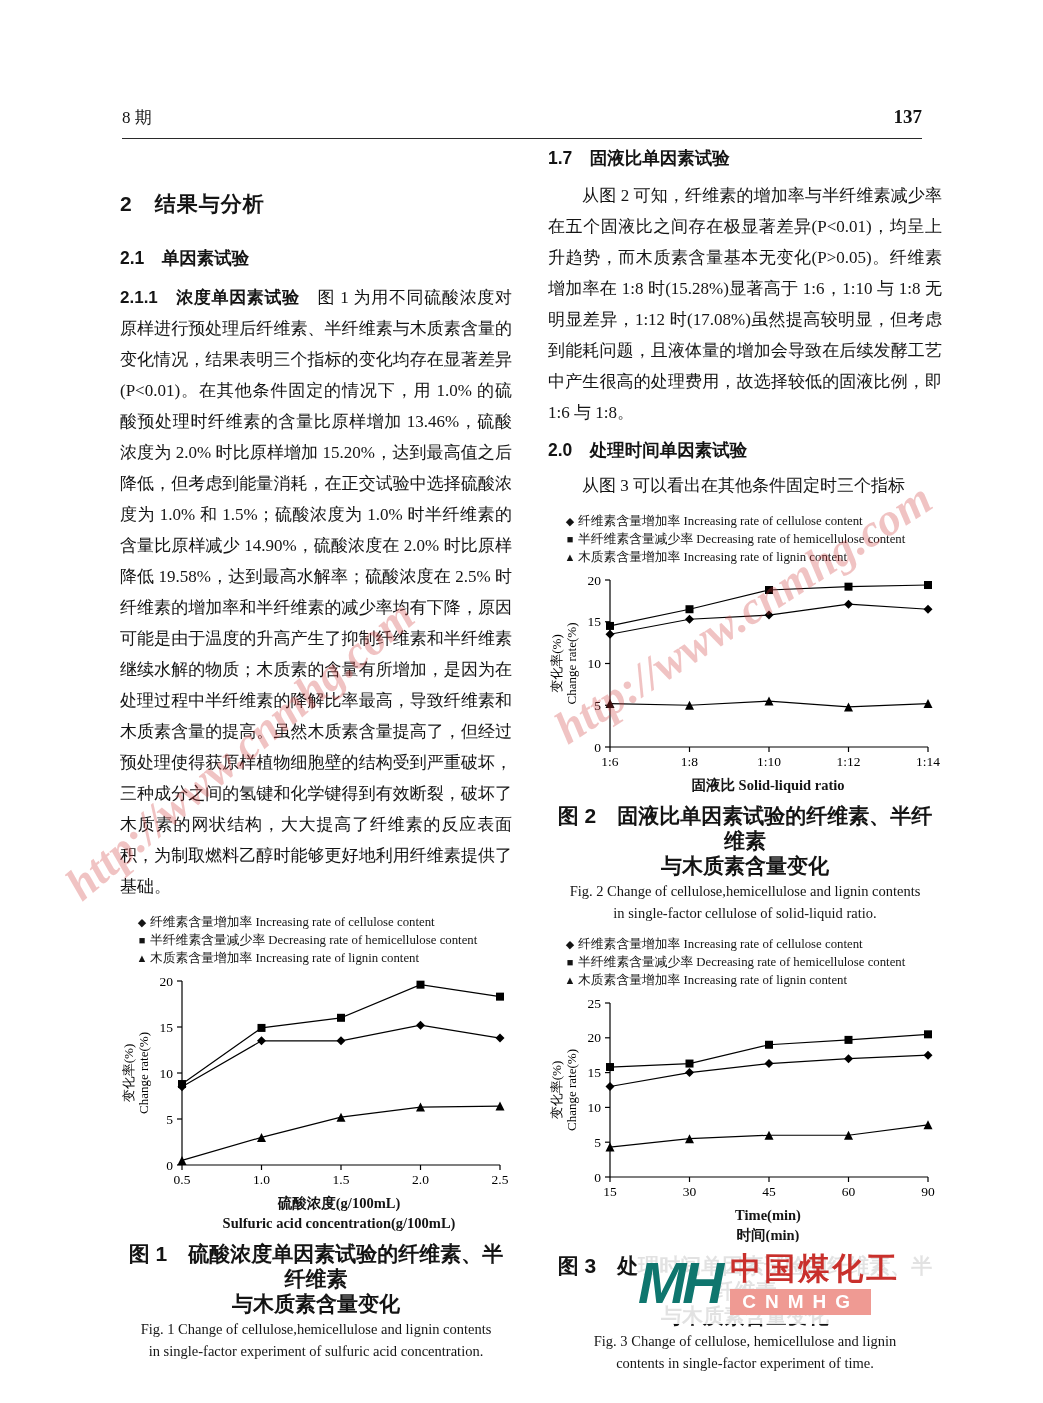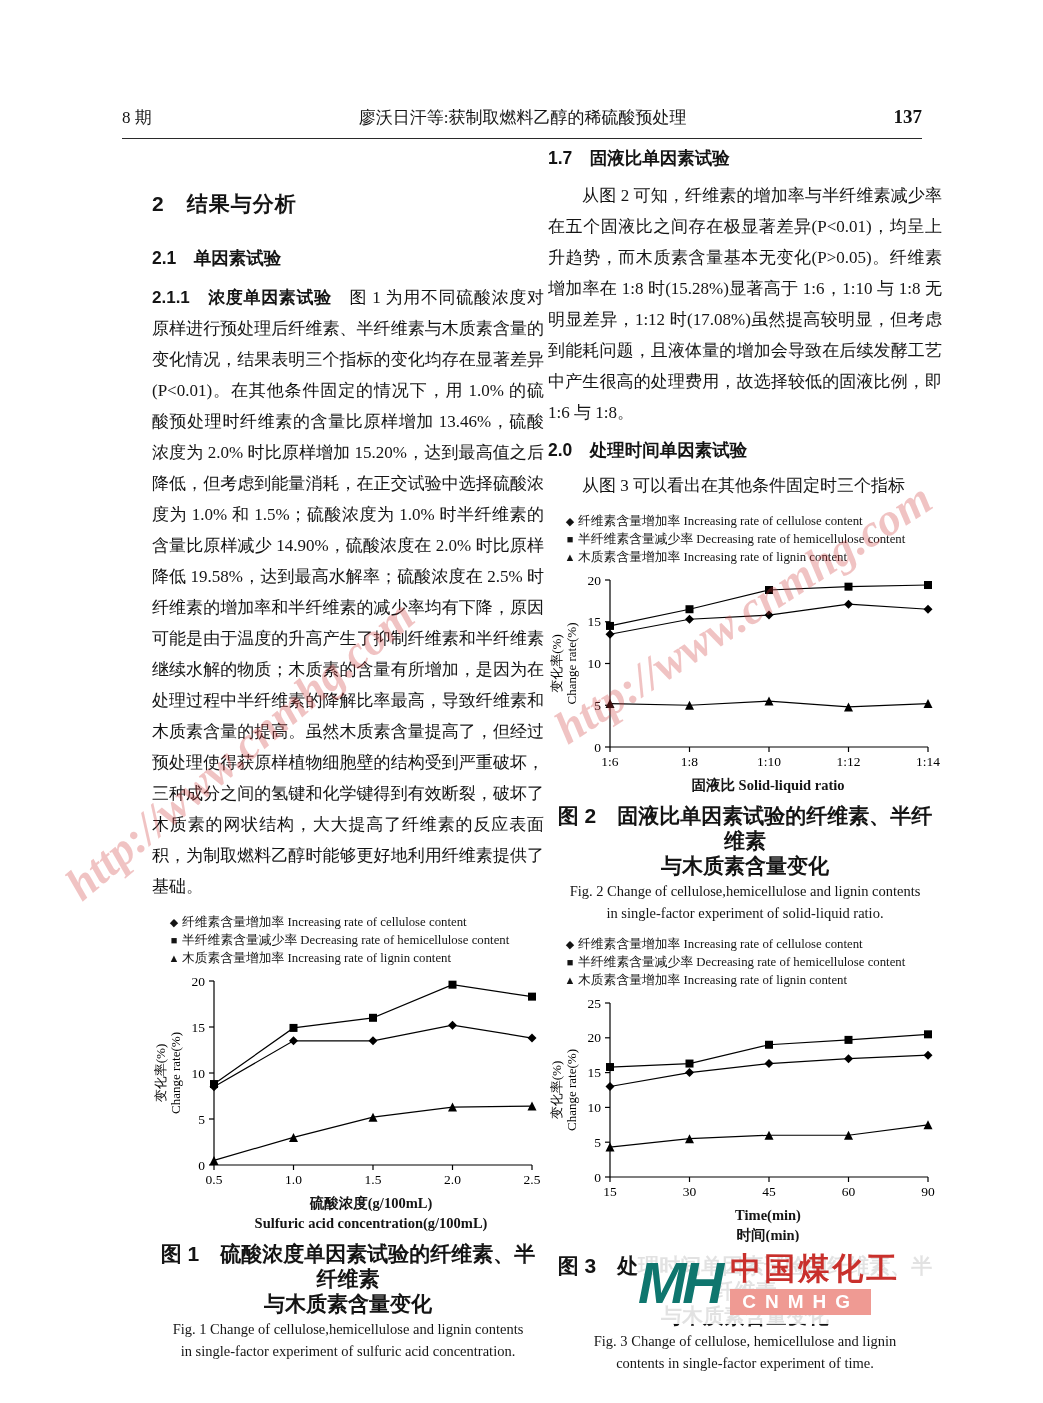--- a/index.html
+++ b/index.html
@@ -66,7 +66,6 @@
 
   <div class="pg-header">
     <span>8 期</span>
-    <span>廖沃日汗等:获制取燃料乙醇的稀硫酸预处理</span>
     <span class="pgnum">137</span>
   </div>
   <div class="header-rule"></div>

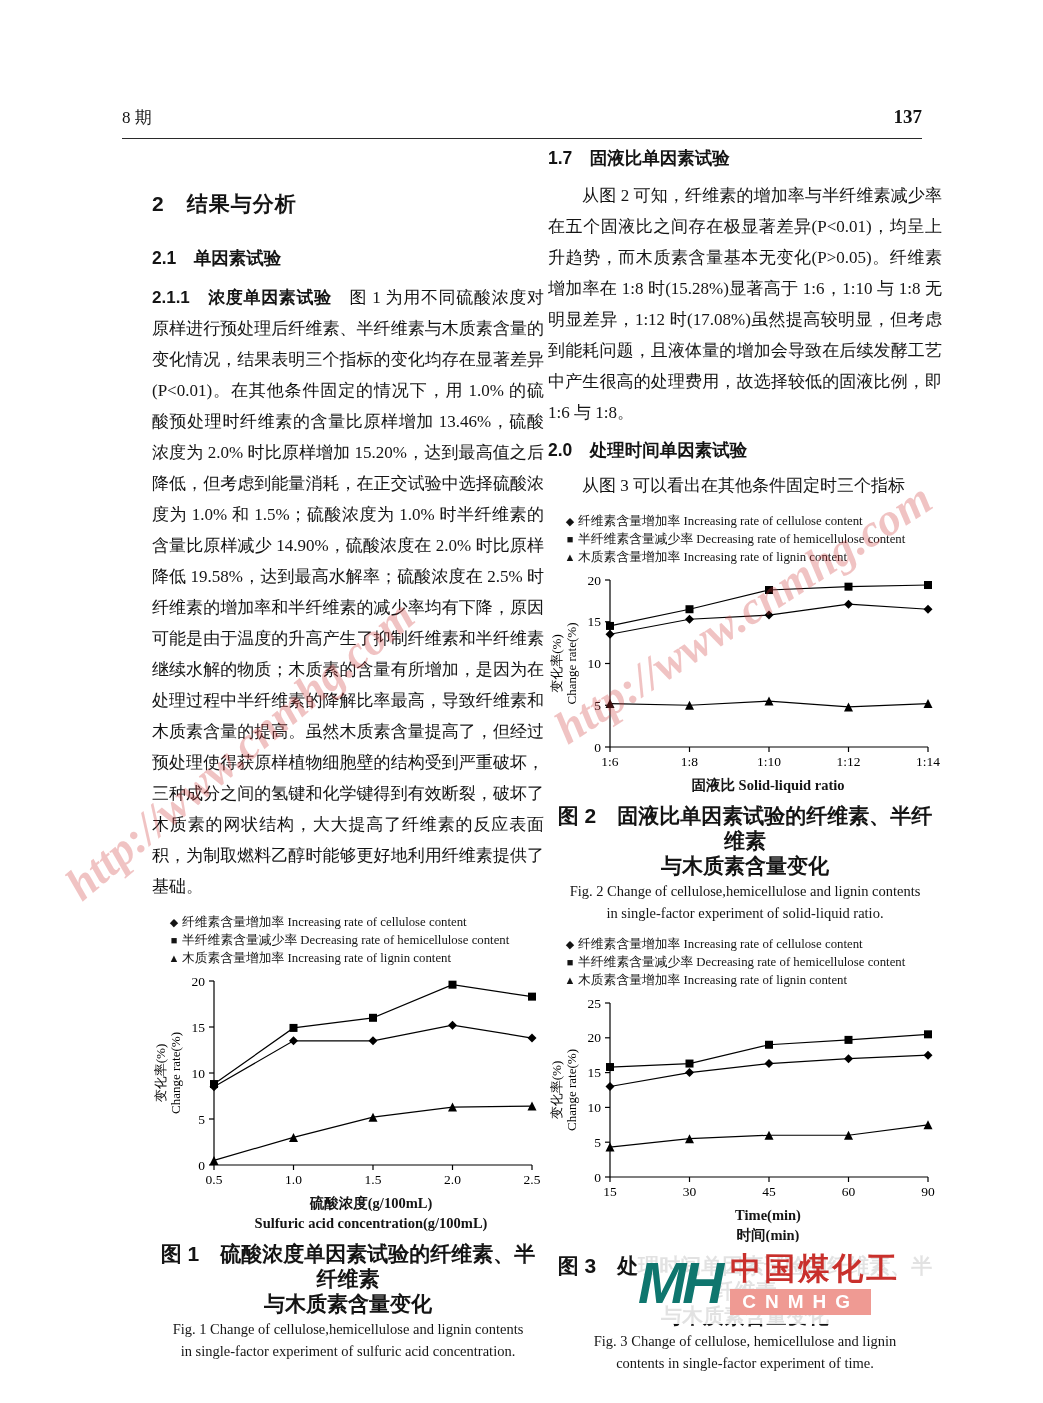--- a/index.html
+++ b/index.html
@@ -14,7 +14,7 @@
   .header-rule { position:absolute; top:138px; left:122px; width:800px; border-top:1.5px solid #2a2a2a; }
 
   .col { position:absolute; }
-  .col-left  { left:120px; top:168px; width:392px;margin-left:32px; }
+  .col-left  { left:120px; top:168px; width:392px; }
   .col-right { left:548px; top:146px; width:394px; }
 
   h1.sec { font-family:"Liberation Sans","DejaVu Sans",sans-serif; font-size:21px; line-height:28px;

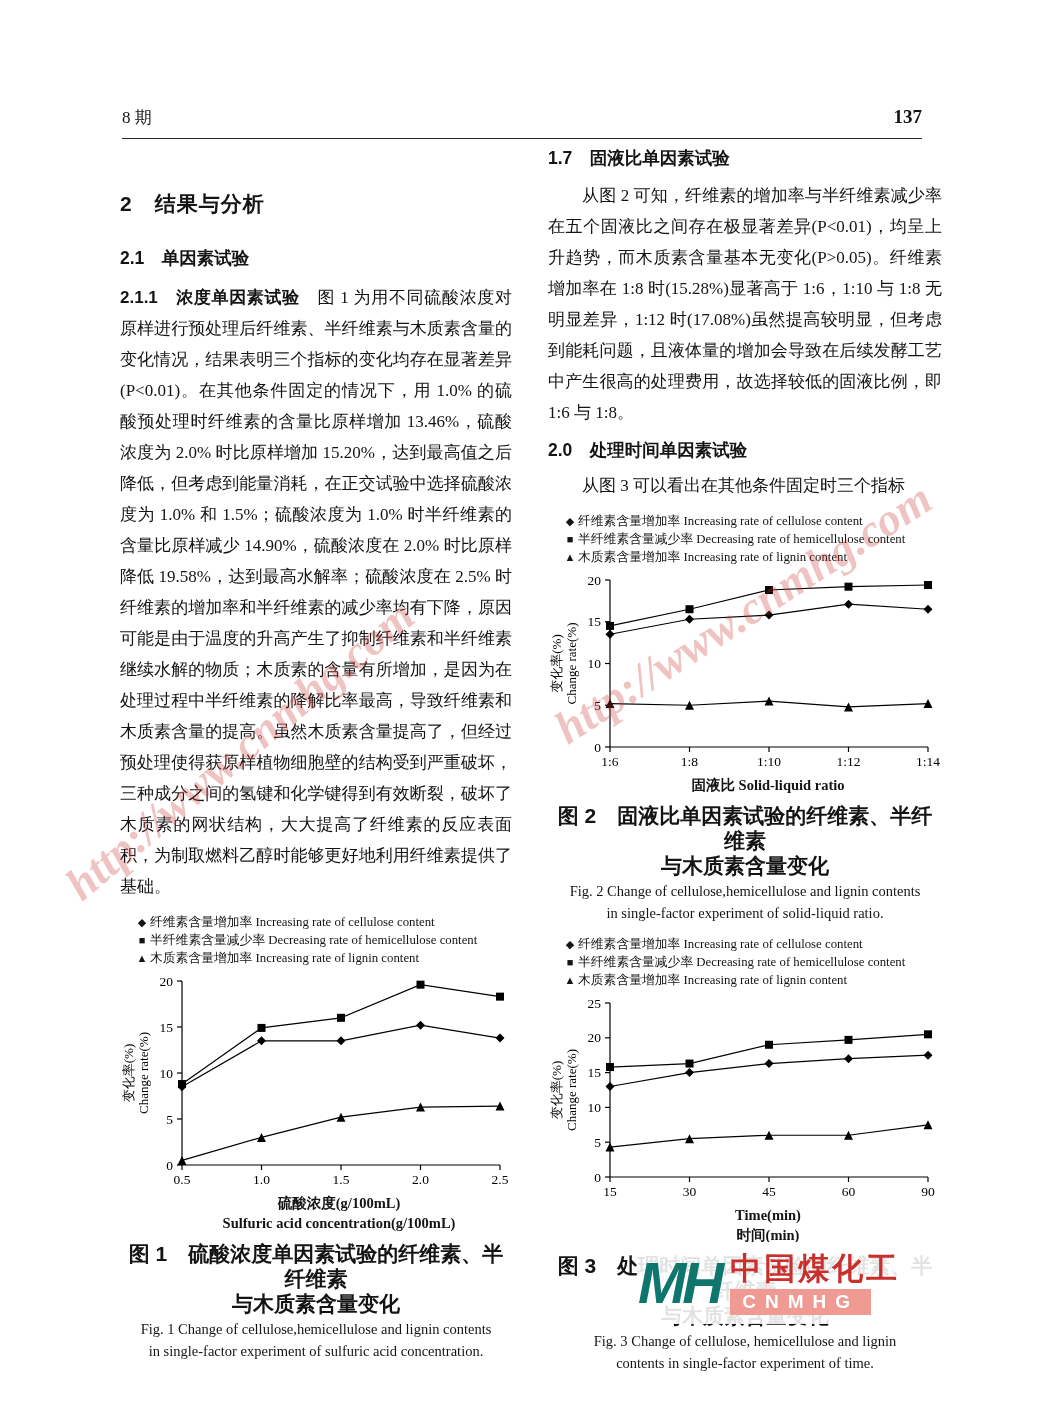--- a/index.html
+++ b/index.html
@@ -204,7 +204,7 @@
     </div>
     <div class="cap-en">
       <div>Fig. 2  Change of cellulose,hemicellulose and lignin contents</div>
-      <div>in single-factor experiment of solid-liquid ratio.</div>
+      <div>in single-factor cellulose of solid-liquid ratio.</div>
     </div>
 
     <div class="legend">

